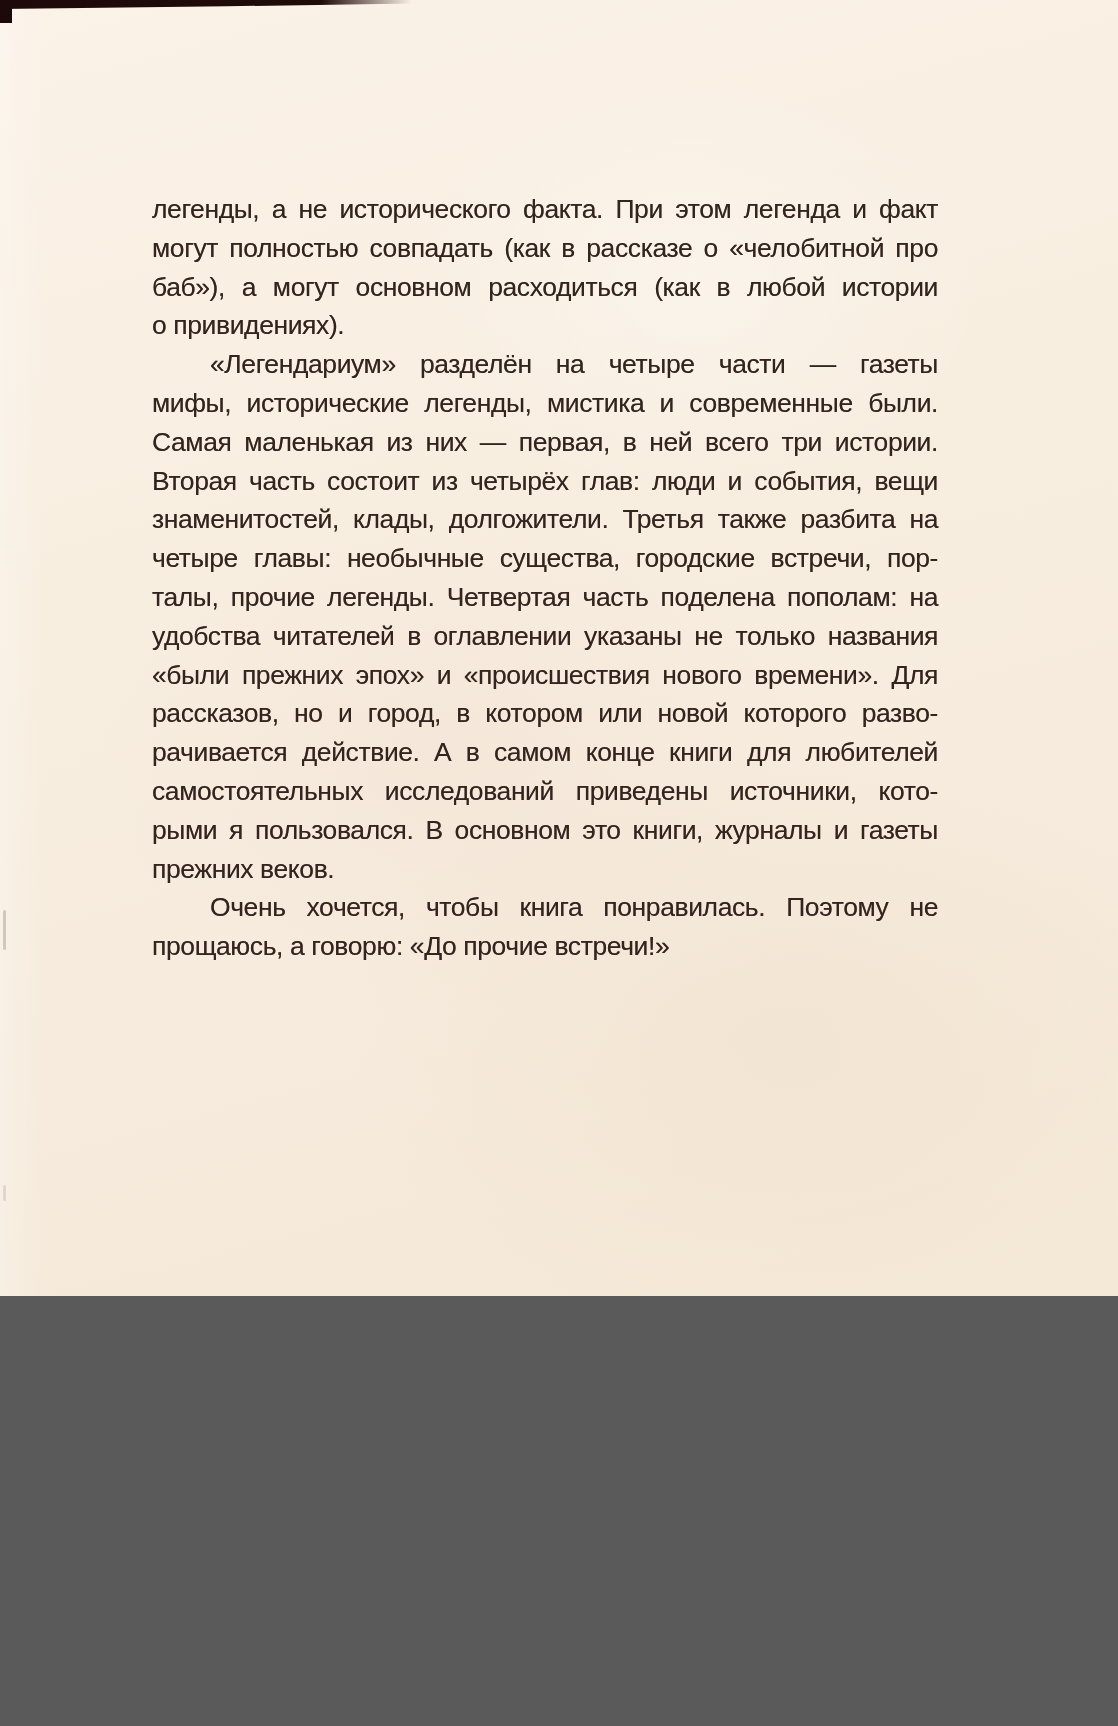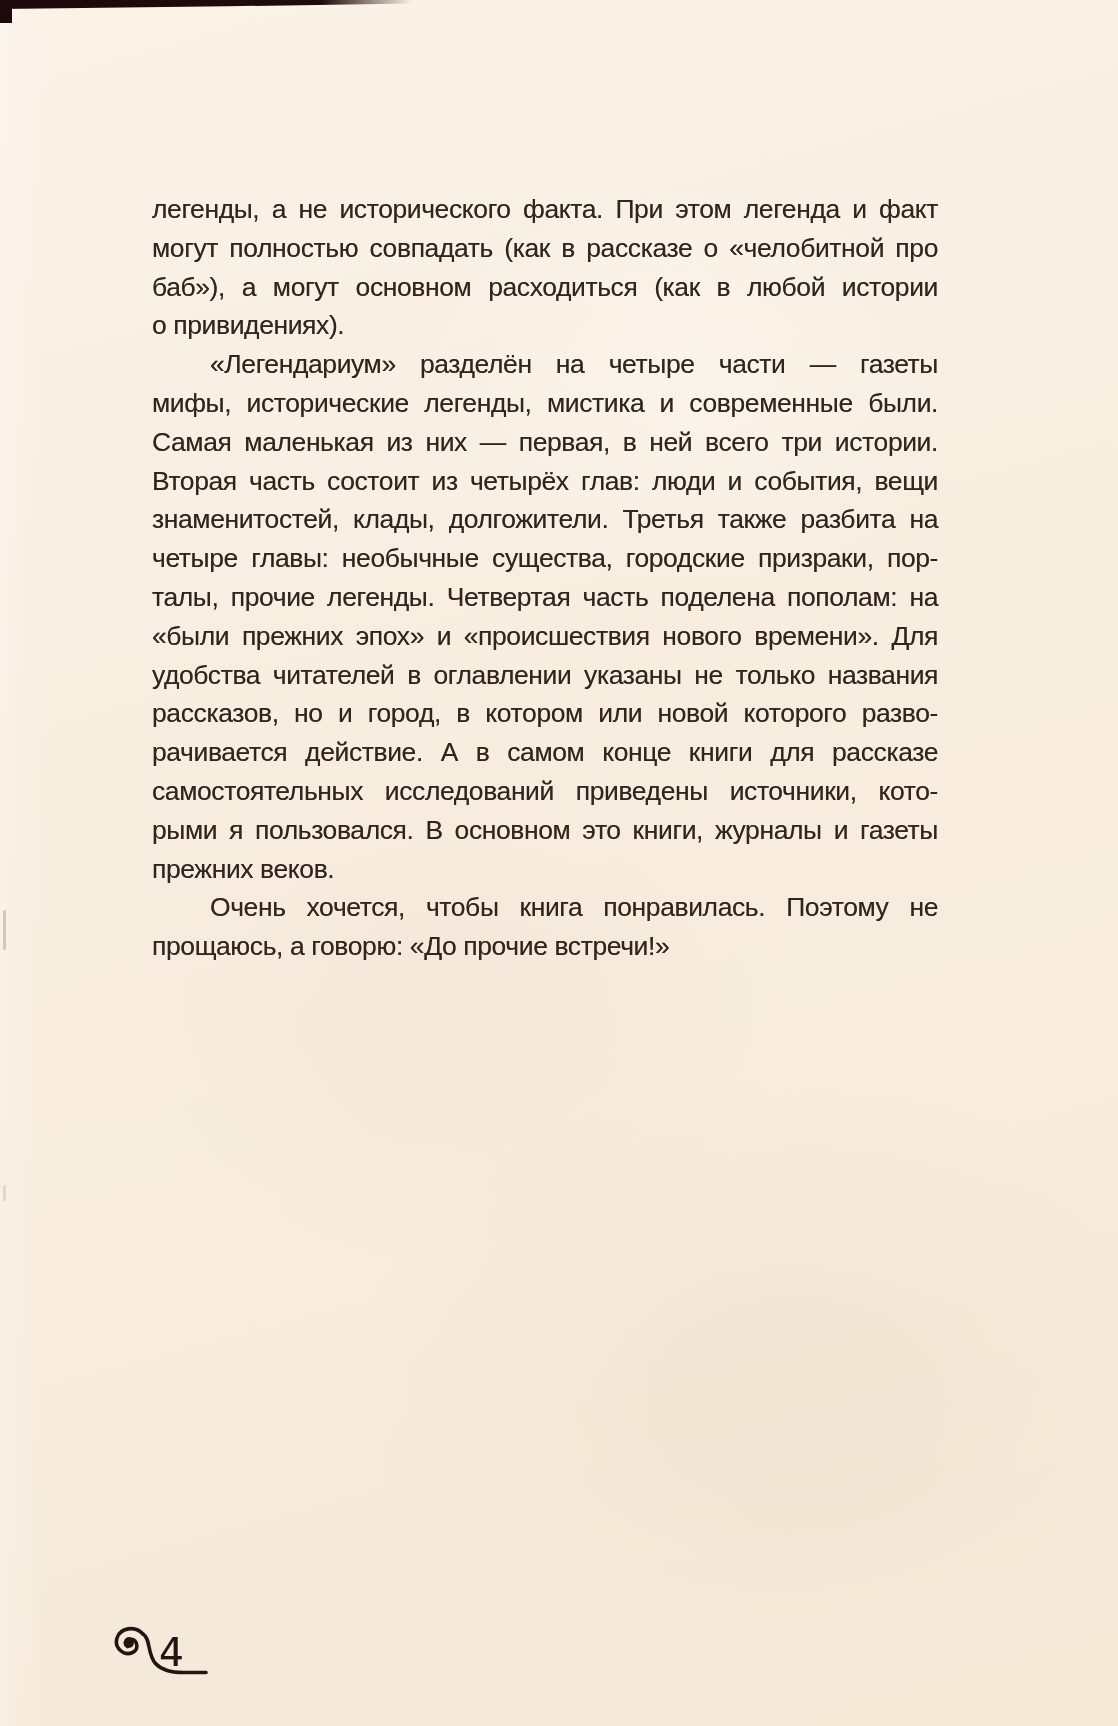--- a/index.html
+++ b/index.html
@@ -6,7 +6,7 @@
   .page {
     position: relative;
     width: 1118px;
-    height: 1726px;
+    height: 1296px;
     margin: 0 auto;
     overflow: hidden;
     background: linear-gradient(165deg, #fbf2e8 0%, #f8eee0 38%, #f6ebdc 70%, #f4e8d7 100%);

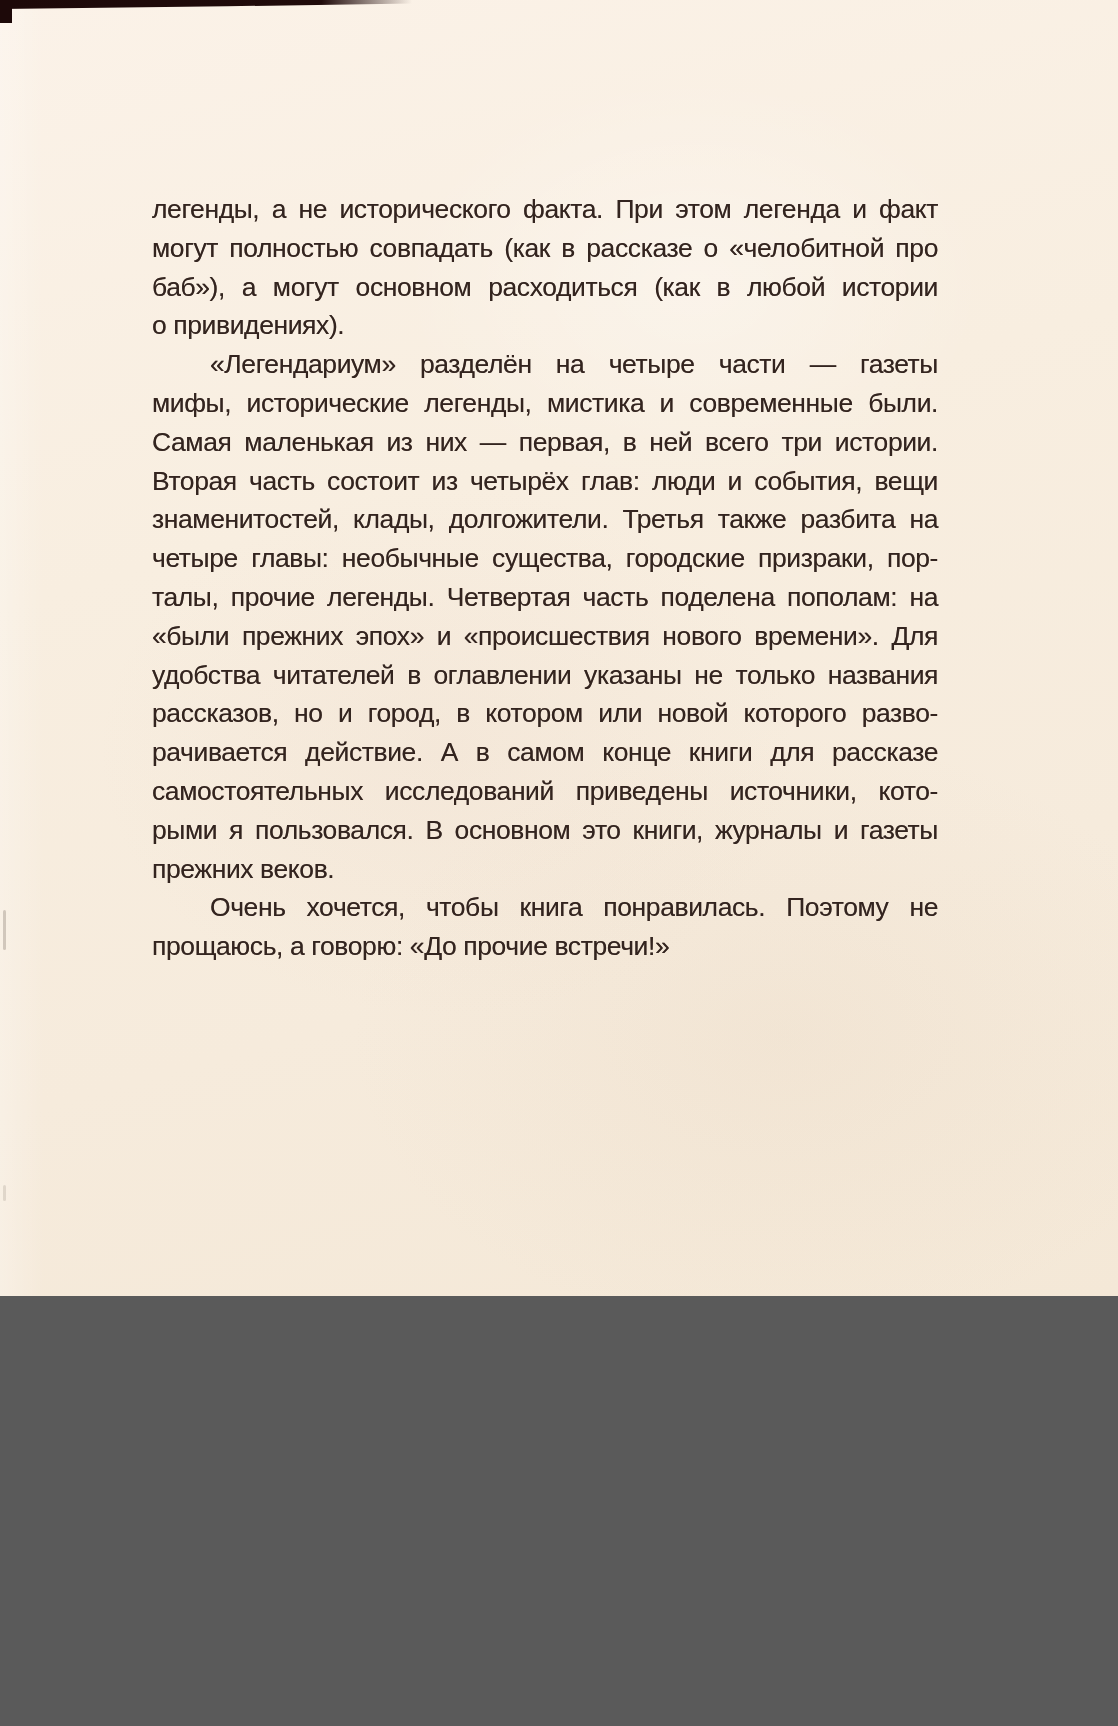--- a/index.html
+++ b/index.html
@@ -98,7 +98,7 @@
       <div class="line">Самая маленькая из них — первая, в ней всего три истории.</div>
       <div class="line">Вторая часть состоит из четырёх глав: люди и события, вещи</div>
       <div class="line">знаменитостей, клады, долгожители. Третья также разбита на</div>
-      <div class="line">четыре главы: необычные существа, городские призраки, пор-</div>
+      <div class="line">четыре главы: необычные существа, городские встречи, пор-</div>
       <div class="line">талы, прочие легенды. Четвертая часть поделена пополам: на</div>
       <div class="line">«были прежних эпох» и «происшествия нового времени». Для</div>
       <div class="line">удобства читателей в оглавлении указаны не только названия</div>

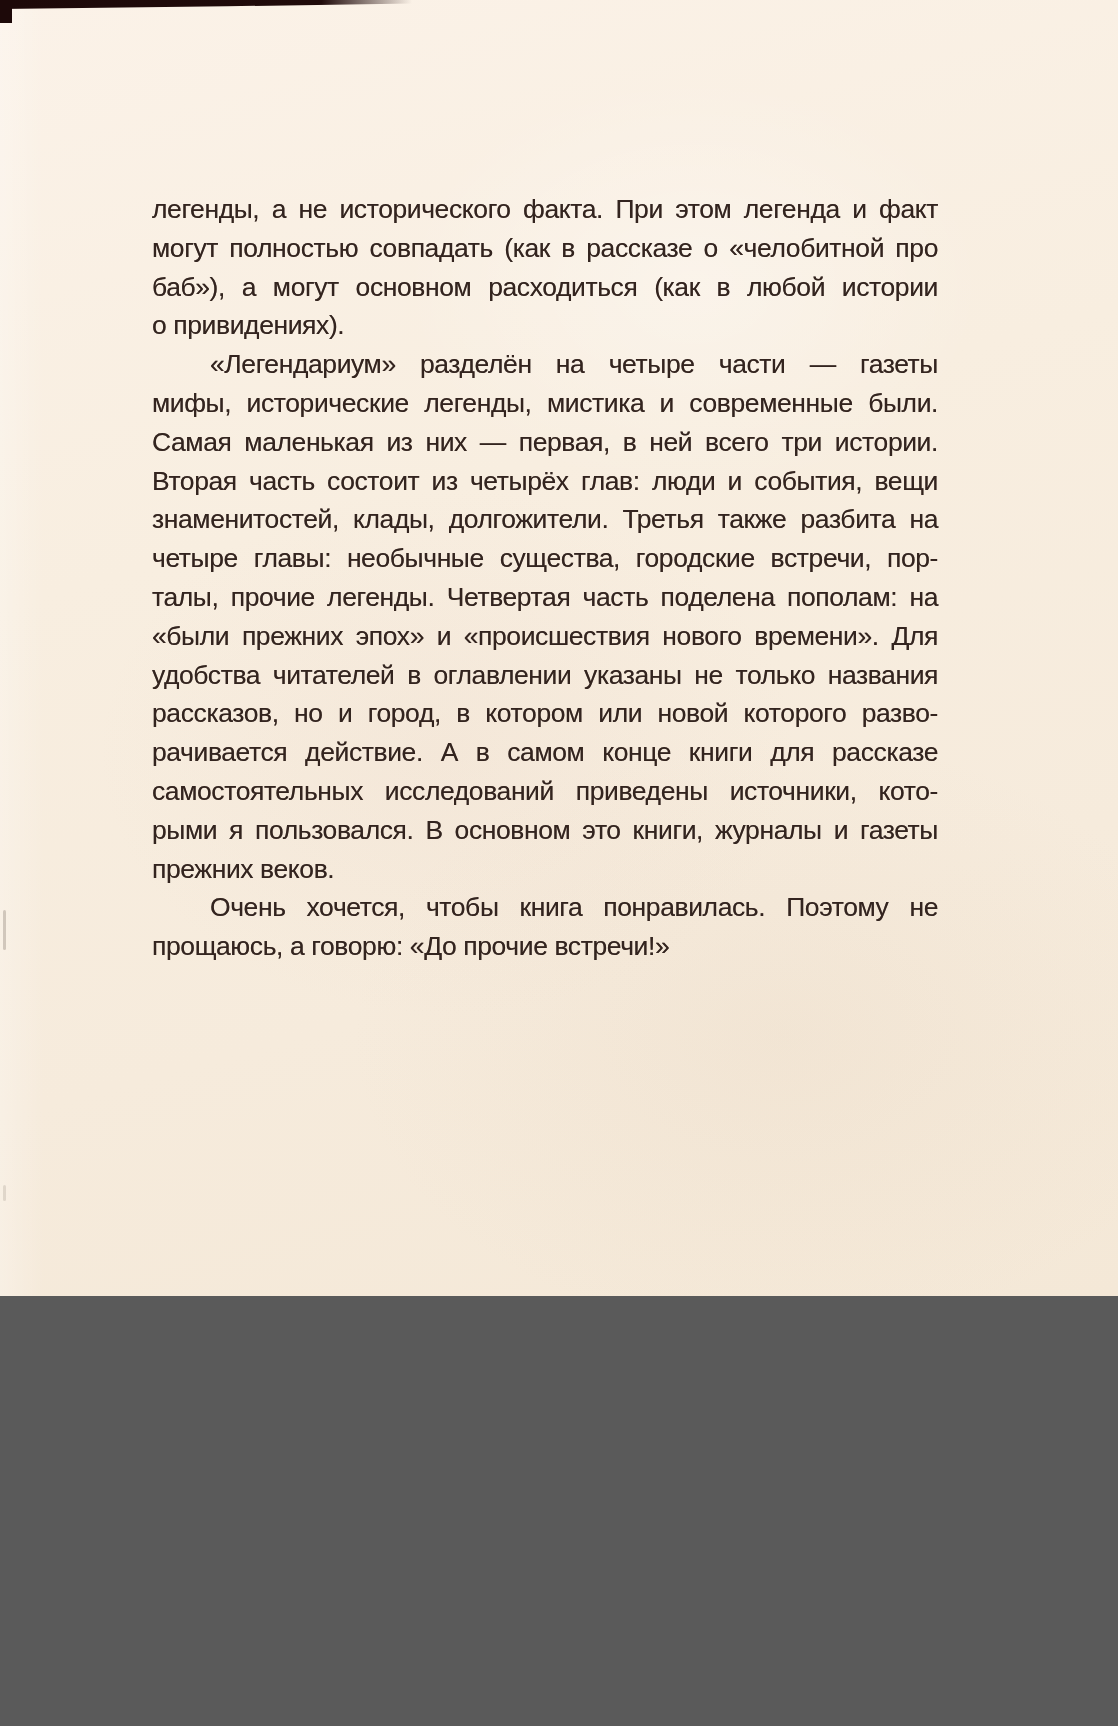--- a/index.html
+++ b/index.html
@@ -100,8 +100,8 @@
       <div class="line">знаменитостей, клады, долгожители. Третья также разбита на</div>
       <div class="line">четыре главы: необычные существа, городские встречи, пор-</div>
       <div class="line">талы, прочие легенды. Четвертая часть поделена пополам: на</div>
+      <div class="line">удобства читателей в оглавлении указаны не только названия</div>
       <div class="line">«были прежних эпох» и «происшествия нового времени». Для</div>
-      <div class="line">удобства читателей в оглавлении указаны не только названия</div>
       <div class="line">рассказов, но и город, в котором или новой которого разво-</div>
       <div class="line">рачивается действие. А в самом конце книги для рассказе</div>
       <div class="line">самостоятельных исследований приведены источники, кото-</div>

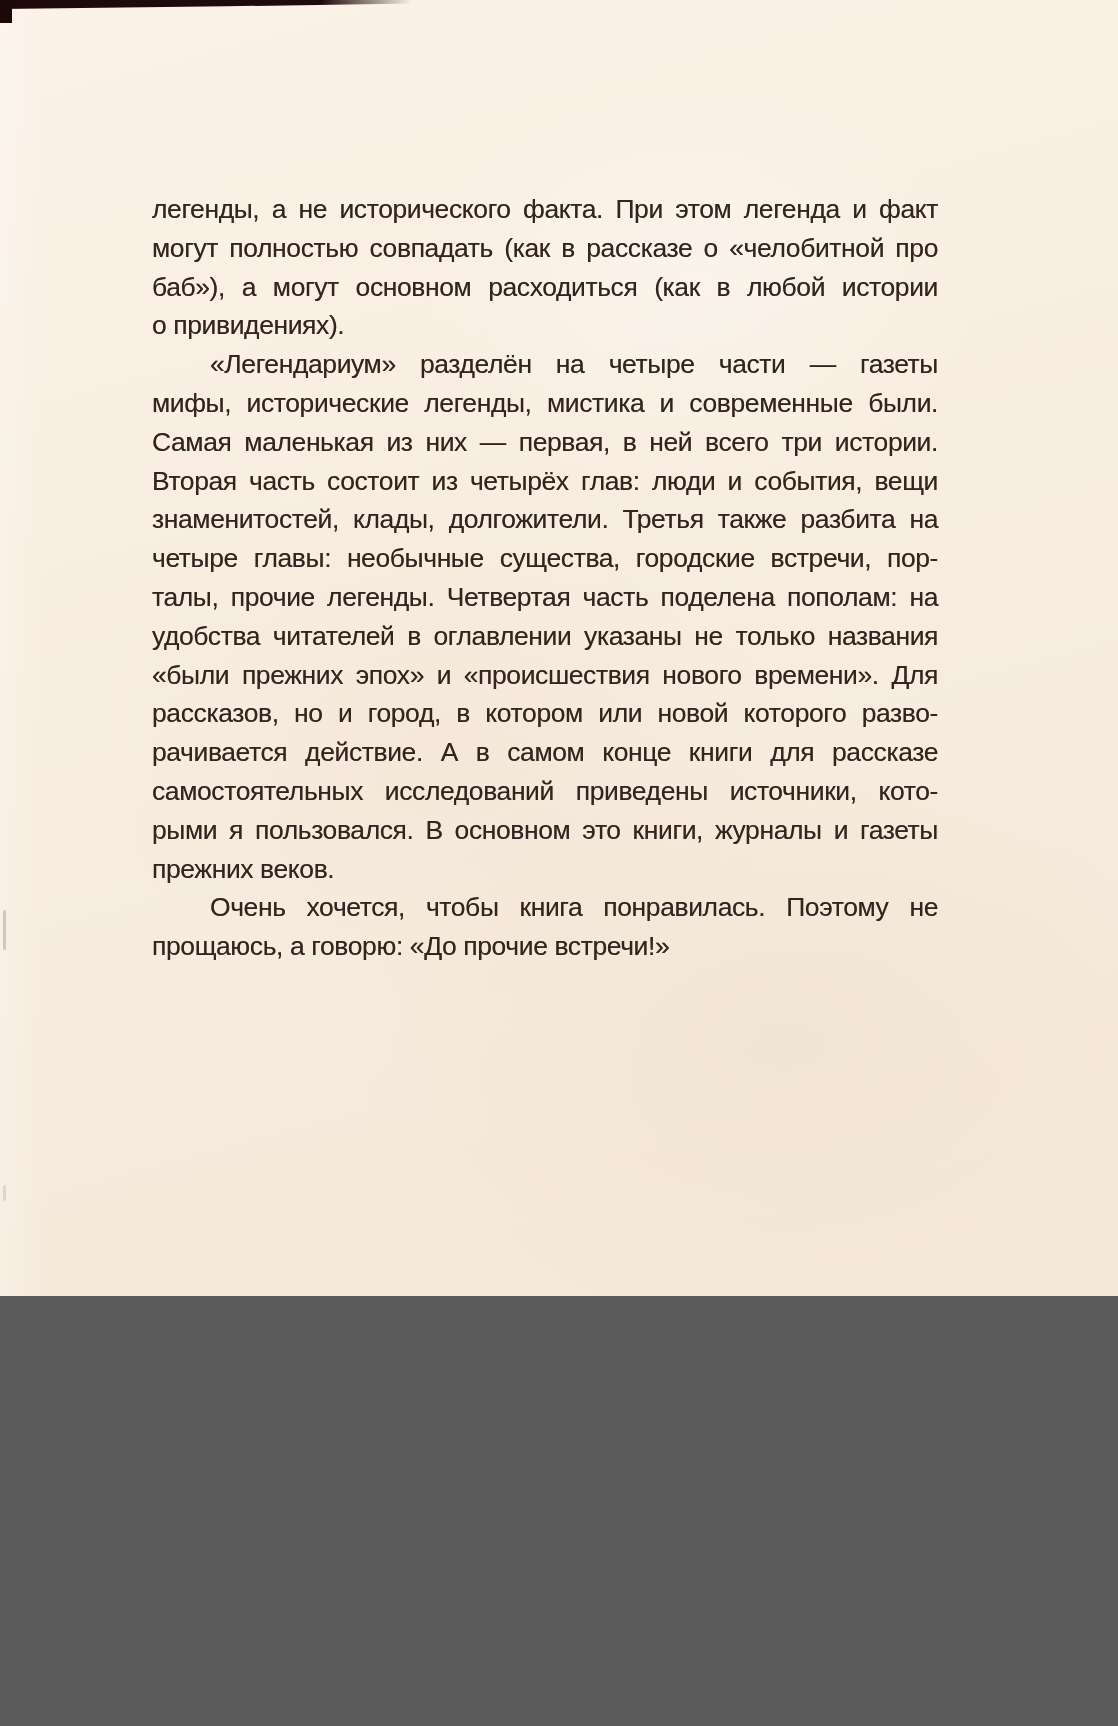--- a/index.html
+++ b/index.html
@@ -103,7 +103,7 @@
       <div class="line">удобства читателей в оглавлении указаны не только названия</div>
       <div class="line">«были прежних эпох» и «происшествия нового времени». Для</div>
       <div class="line">рассказов, но и город, в котором или новой которого разво-</div>
-      <div class="line">рачивается действие. А в самом конце книги для рассказе</div>
+      <div class="line">рачивается действие. А в самом конце книги для любителей</div>
       <div class="line">самостоятельных исследований приведены источники, кото-</div>
       <div class="line">рыми я пользовался. В основном это книги, журналы и газеты</div>
       <div class="line end">прежних веков.</div>

